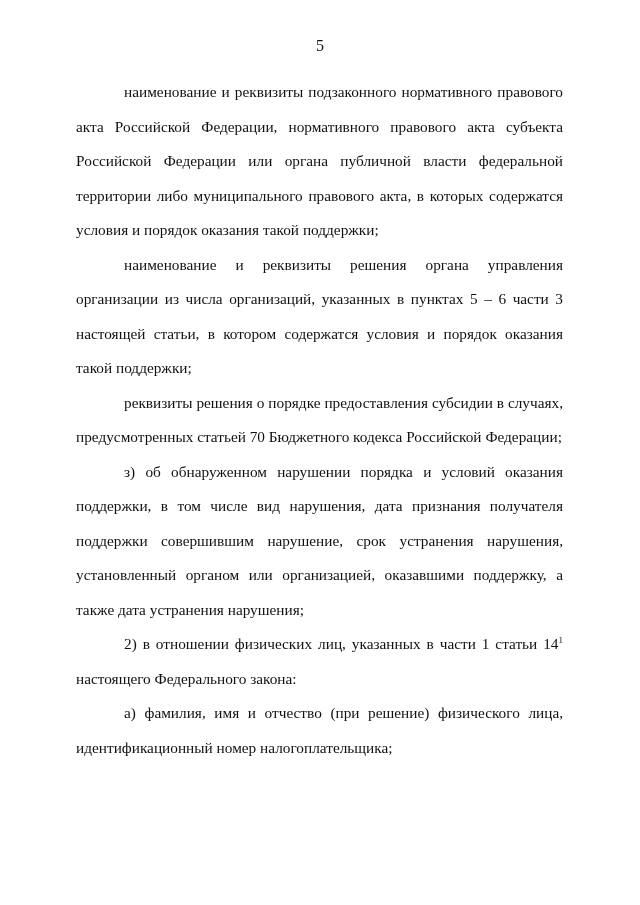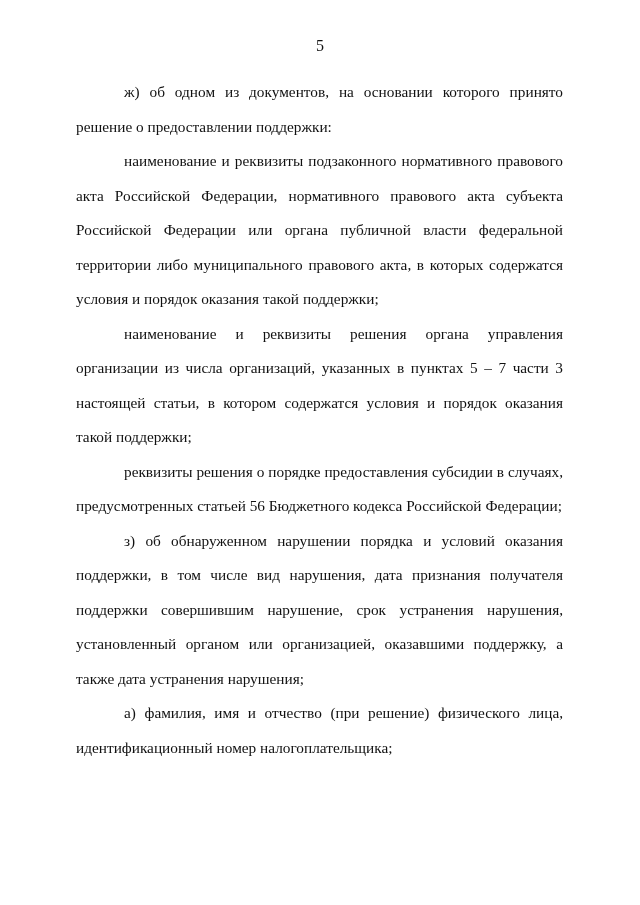--- a/index.html
+++ b/index.html
@@ -53,7 +53,6 @@
 <div class="page-number">5</div>
 
 <div class="content">
-  <p class="para lastline-left">ж) об одном из документов, на основании которого принято решение о предоставлении поддержки:</p>
   <p class="para lastline-left">наименование и реквизиты подзаконного нормативного правового акта Российской Федерации, нормативного правового акта субъекта Российской Федерации или органа публичной власти федеральной территории либо муниципального правового акта, в которых содержатся условия и порядок оказания такой поддержки;</p>
   <p class="para lastline-left">наименование и реквизиты решения органа управления организации из числа организаций, указанных в пунктах 5 – 7 части 3 настоящей статьи, в котором содержатся условия и порядок оказания такой поддержки;</p>
   <p class="para lastline-left">реквизиты решения о порядке предоставления субсидии в случаях, предусмотренных статьей 56 Бюджетного кодекса Российской Федерации;</p>

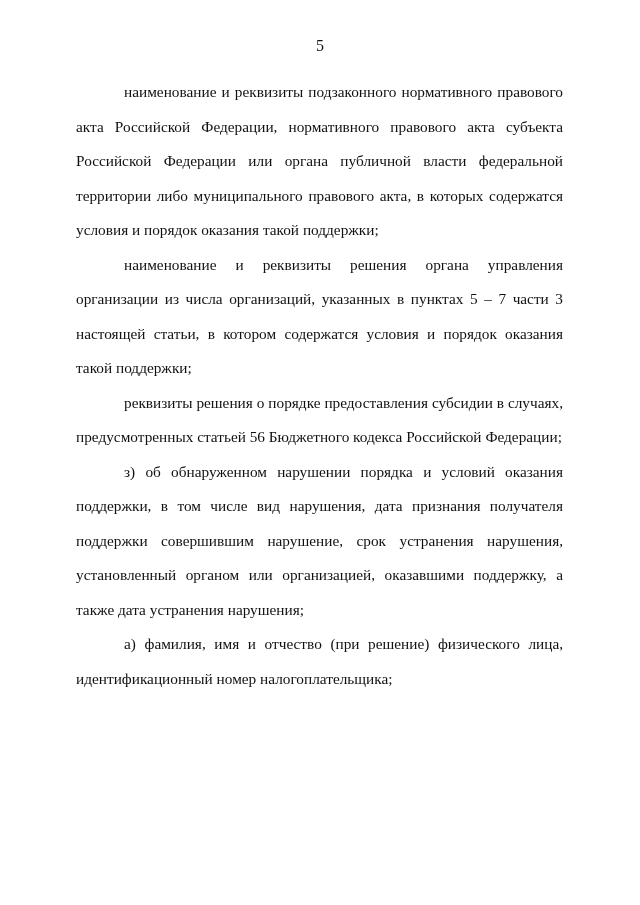--- a/index.html
+++ b/index.html
@@ -54,7 +54,7 @@
 
 <div class="content">
   <p class="para lastline-left">наименование и реквизиты подзаконного нормативного правового акта Российской Федерации, нормативного правового акта субъекта Российской Федерации или органа публичной власти федеральной территории либо муниципального правового акта, в которых содержатся условия и порядок оказания такой поддержки;</p>
-  <p class="para lastline-left">наименование и реквизиты решения органа управления организации из числа организаций, указанных в пунктах 5 – 7 части 3 настоящей статьи, в котором содержатся условия и порядок оказания такой поддержки;</p>
+  <p class="para lastline-left">наименование и реквизиты решения органа управления организации из числа организаций, указанных в пунктах 5 – 6 части 3 настоящей статьи, в котором содержатся условия и порядок оказания такой поддержки;</p>
   <p class="para lastline-left">реквизиты решения о порядке предоставления субсидии в случаях, предусмотренных статьей 56 Бюджетного кодекса Российской Федерации;</p>
   <p class="para lastline-left">з) об обнаруженном нарушении порядка и условий оказания поддержки, в том числе вид нарушения, дата признания получателя поддержки совершившим нарушение, срок устранения нарушения, установленный органом или организацией, оказавшими поддержку, а также дата устранения нарушения;</p>
   <p class="para lastline-left">а) фамилия, имя и отчество (при решение) физического лица, идентификационный номер налогоплательщика;</p>

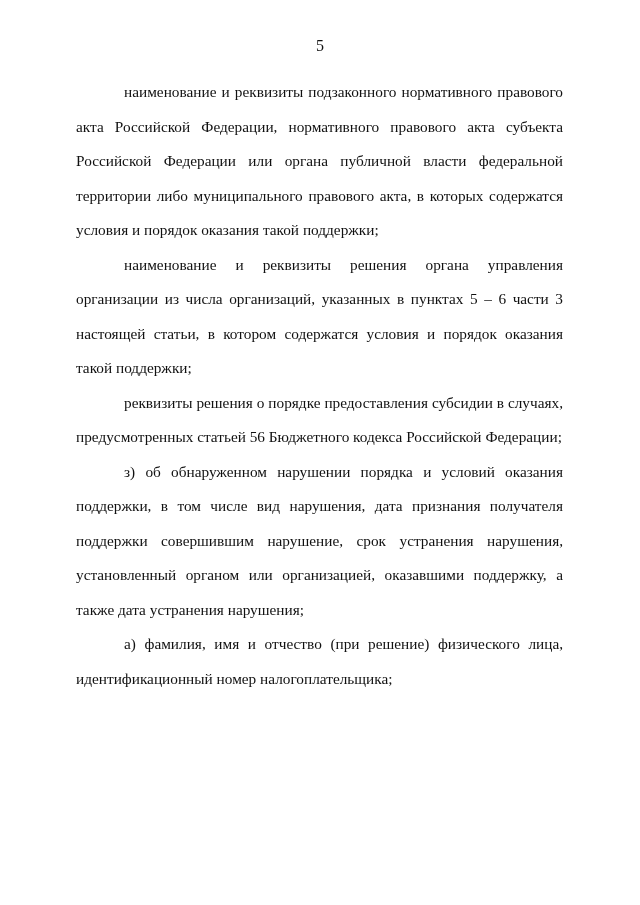--- a/index.html
+++ b/index.html
@@ -55,7 +55,7 @@
 <div class="content">
   <p class="para lastline-left">наименование и реквизиты подзаконного нормативного правового акта Российской Федерации, нормативного правового акта субъекта Российской Федерации или органа публичной власти федеральной территории либо муниципального правового акта, в которых содержатся условия и порядок оказания такой поддержки;</p>
   <p class="para lastline-left">наименование и реквизиты решения органа управления организации из числа организаций, указанных в пунктах 5 – 6 части 3 настоящей статьи, в котором содержатся условия и порядок оказания такой поддержки;</p>
-  <p class="para lastline-left">реквизиты решения о порядке предоставления субсидии в случаях, предусмотренных статьей 56 Бюджетного кодекса Российской Федерации;</p>
+  <p class="para lastline-left">реквизиты решения о порядке предоставления субсидии в случаях, предусмотренных статьей 70 Бюджетного кодекса Российской Федерации;</p>
   <p class="para lastline-left">з) об обнаруженном нарушении порядка и условий оказания поддержки, в том числе вид нарушения, дата признания получателя поддержки совершившим нарушение, срок устранения нарушения, установленный органом или организацией, оказавшими поддержку, а также дата устранения нарушения;</p>
   <p class="para lastline-left">а) фамилия, имя и отчество (при решение) физического лица, идентификационный номер налогоплательщика;</p>
 </div>

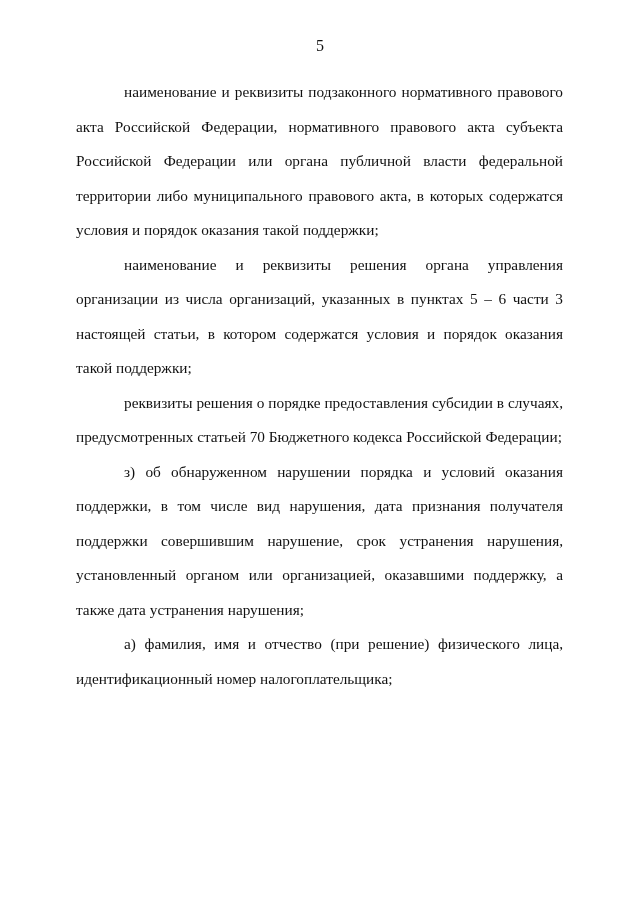--- a/index.html
+++ b/index.html
@@ -57,6 +57,7 @@
   <p class="para lastline-left">наименование и реквизиты решения органа управления организации из числа организаций, указанных в пунктах 5 – 6 части 3 настоящей статьи, в котором содержатся условия и порядок оказания такой поддержки;</p>
   <p class="para lastline-left">реквизиты решения о порядке предоставления субсидии в случаях, предусмотренных статьей 70 Бюджетного кодекса Российской Федерации;</p>
   <p class="para lastline-left">з) об обнаруженном нарушении порядка и условий оказания поддержки, в том числе вид нарушения, дата признания получателя поддержки совершившим нарушение, срок устранения нарушения, установленный органом или организацией, оказавшими поддержку, а также дата устранения нарушения;</p>
+  <p class="para lastline-left"><span>2) в отношении физических лиц, указанных в части 1 статьи 14</span><sup>1</sup><span> настоящего Федерального закона:</span></p>
   <p class="para lastline-left">а) фамилия, имя и отчество (при решение) физического лица, идентификационный номер налогоплательщика;</p>
 </div>
 

